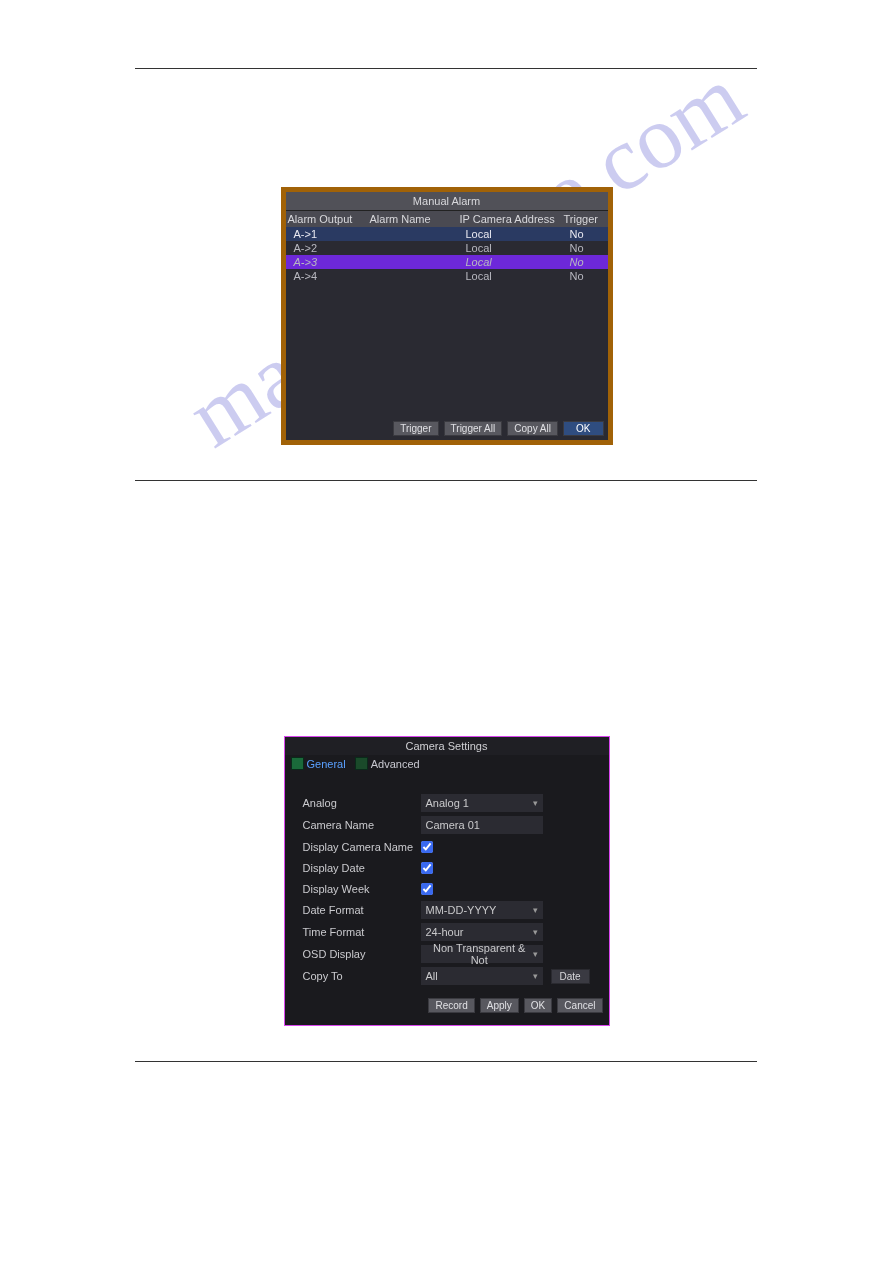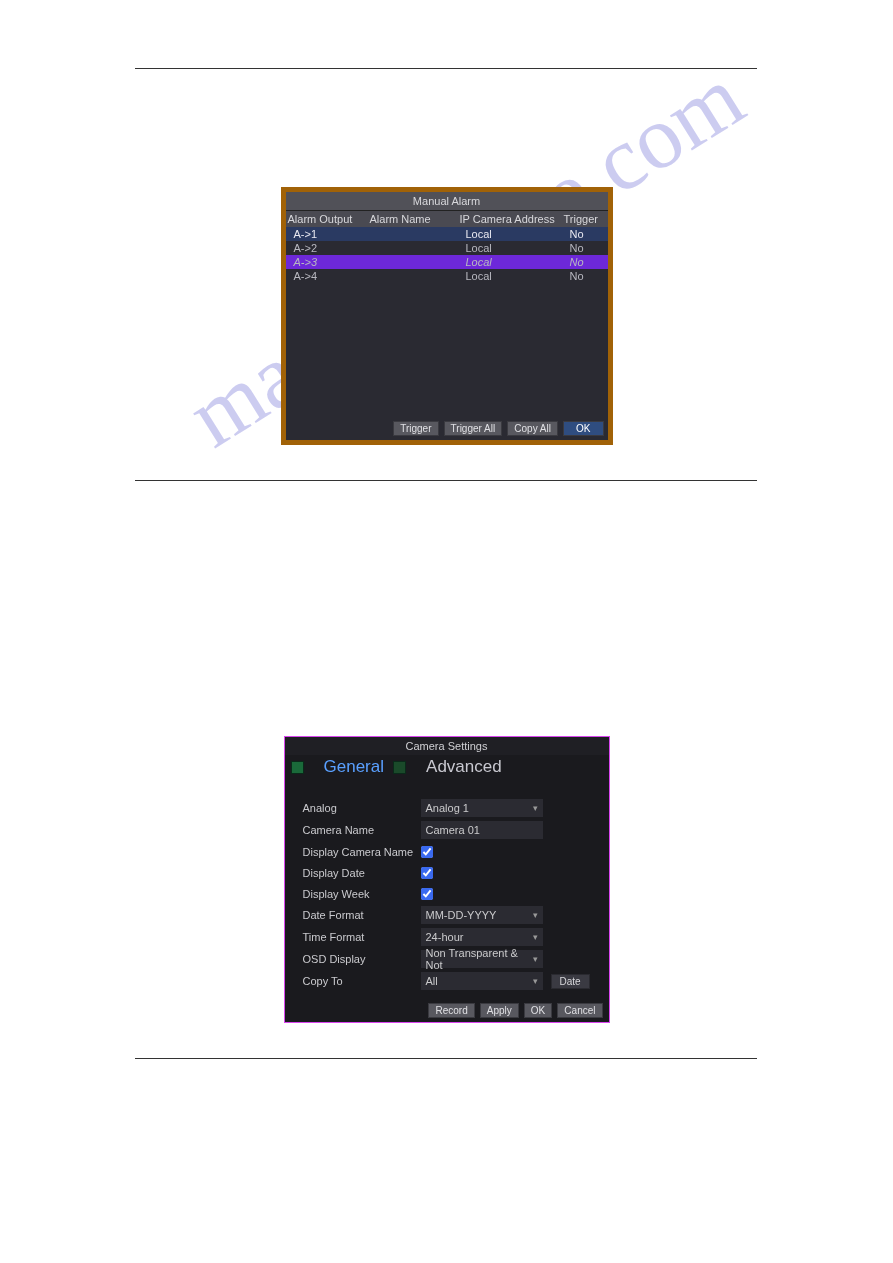--- a/index.html
+++ b/index.html
@@ -108,8 +108,8 @@
     .tab {
       display: inline-flex;
       align-items: center;
-      gap: 20px;
-      font-size: 17px;
+      gap: 3px;
+      font-size: 11px;
       color: #c8c8d0;
       margin-right: 6px;
       cursor: pointer;

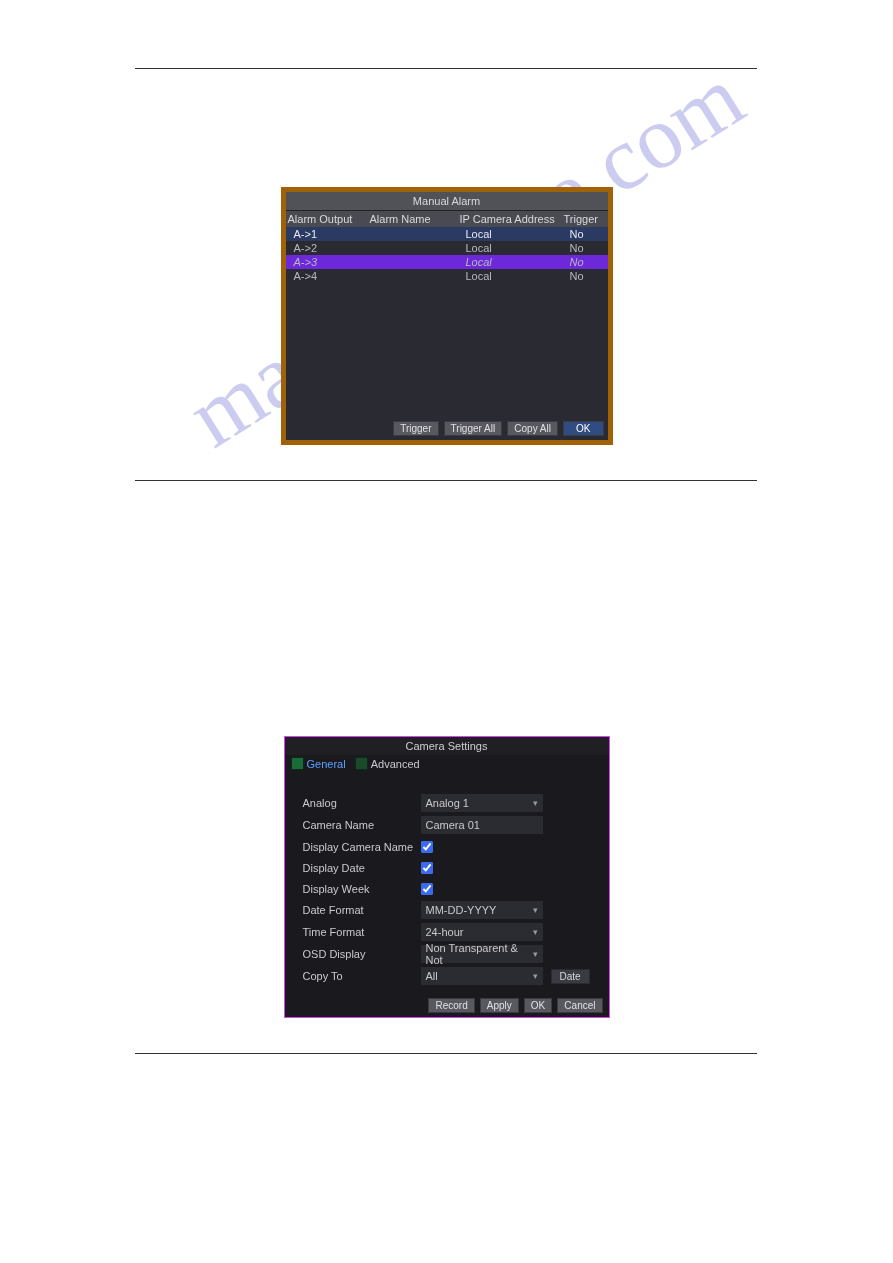--- a/index.html
+++ b/index.html
@@ -150,6 +150,7 @@
       justify-content: space-between;
       height: 13px;
       box-sizing: border-box;
+      text-align: center;
     }
     .form-row .val .chev {
       font-size: 9px;

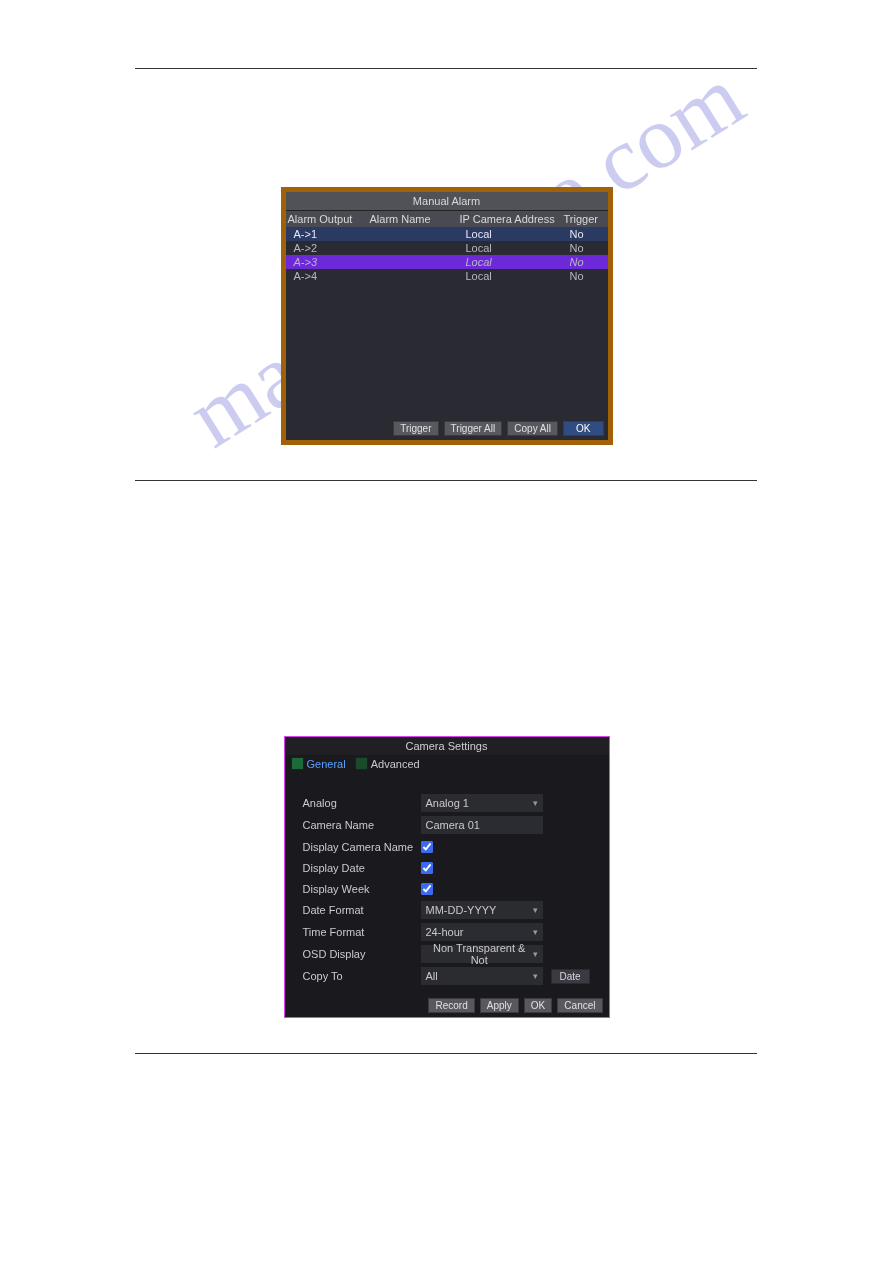--- a/index.html
+++ b/index.html
@@ -181,7 +181,7 @@
       border: 1px solid #2a2a30;
     }
     .dialog2 .btnrow2 {
-      padding: 3px 6px 4px 0;
+      padding: 3px 6px 12px 0;
       text-align: right;
       background: #1a1a1e;
     }

